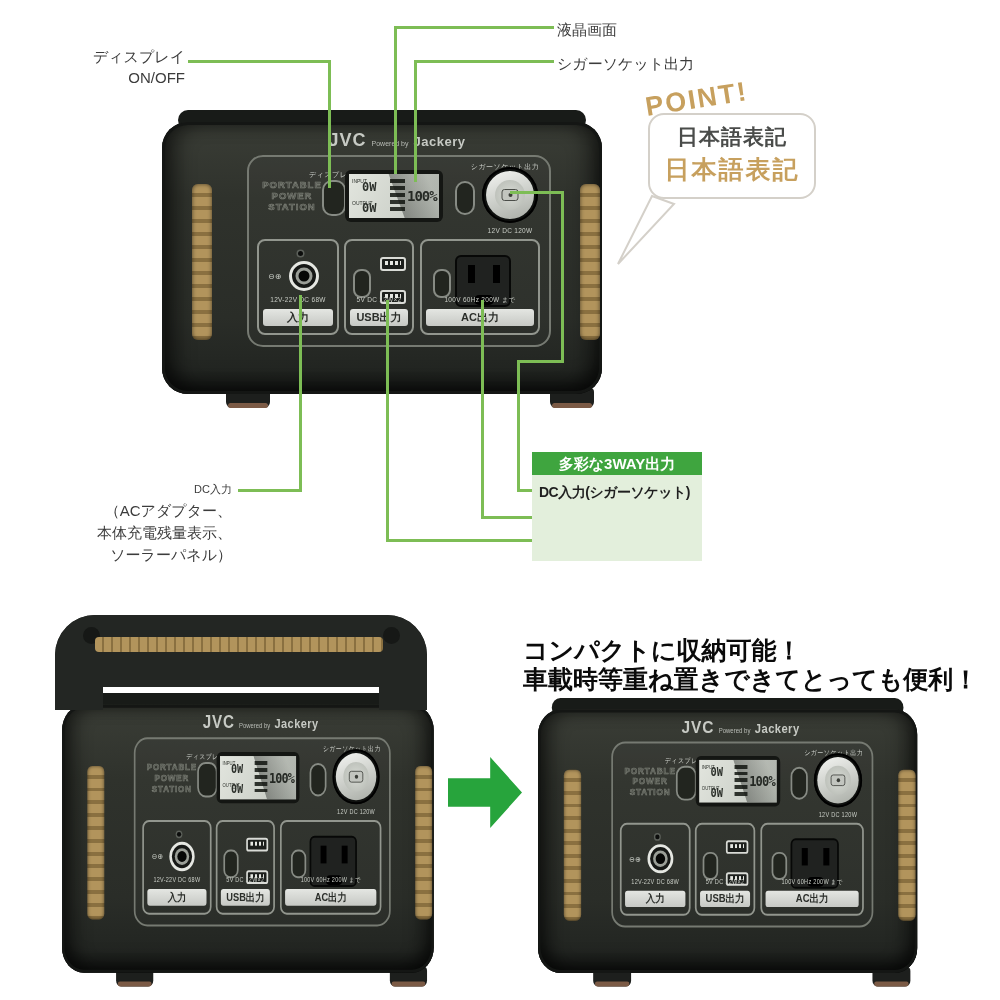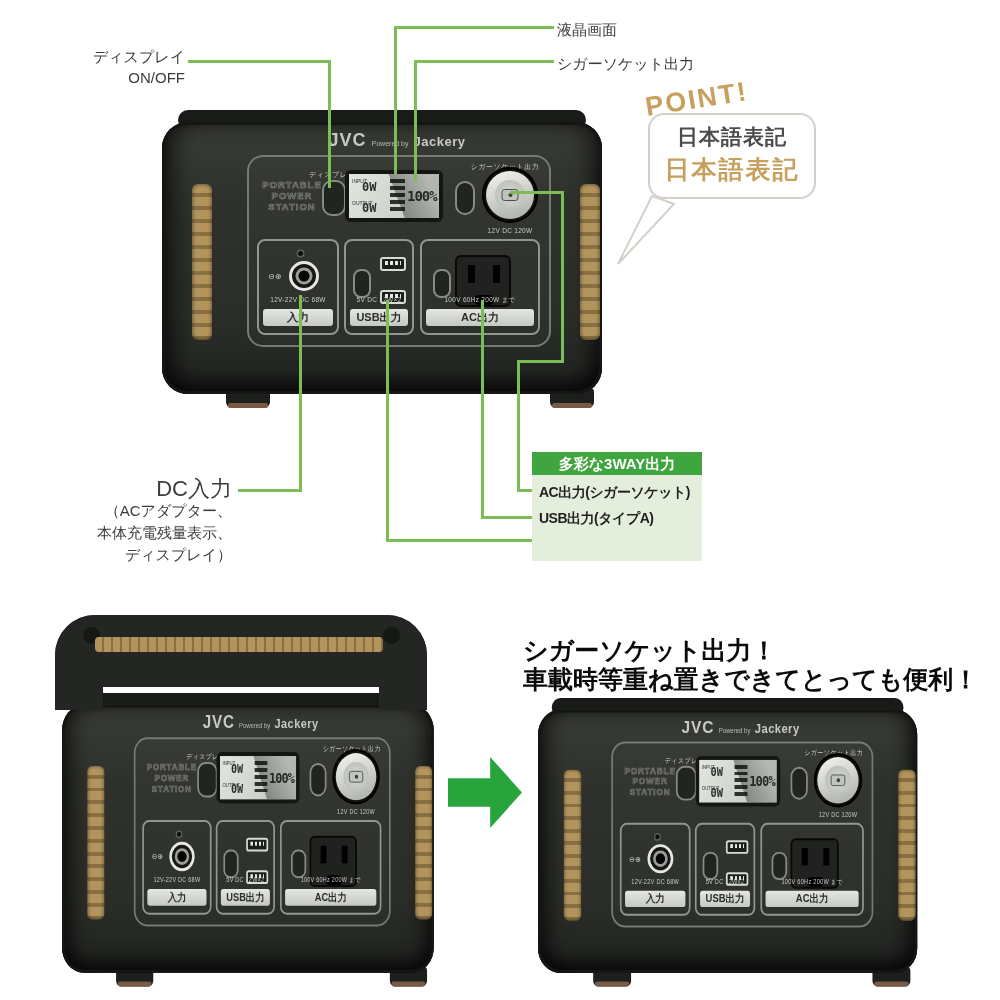--- a/index.html
+++ b/index.html
@@ -156,7 +156,7 @@
   <div class="line" style="left:481px;top:516px;width:55px;height:3px;"></div>
 
   <div class="callout right" style="left:60px;top:478px;width:172px;line-height:22px;">
-    <div style="font-size:22px;">DC入力</div>
+    <div style="font-size:11px;">DC入力</div>
     <div>（ACアダプター、</div>
     <div>本体充電残量表示、</div>
     <div>ディスプレイ）</div>

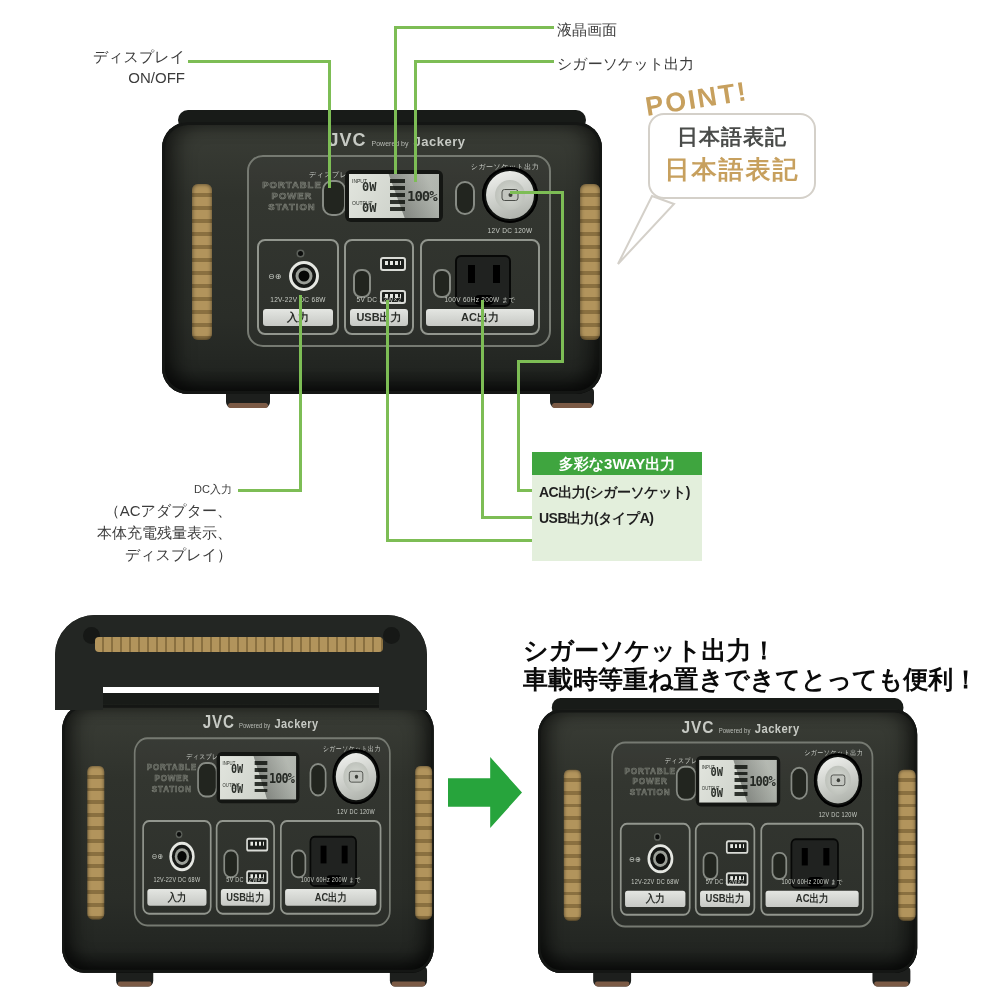--- a/index.html
+++ b/index.html
@@ -164,7 +164,7 @@
 
   <div class="obox-head">多彩な3WAY出力</div>
   <div class="obox-body">
-    <div class="obox-item">AC出力(シガーソケット)</div>
+    <div class="obox-item">DC入力(シガーソケット)</div>
     <div class="obox-item">USB出力(タイプA)</div>
   </div>
 

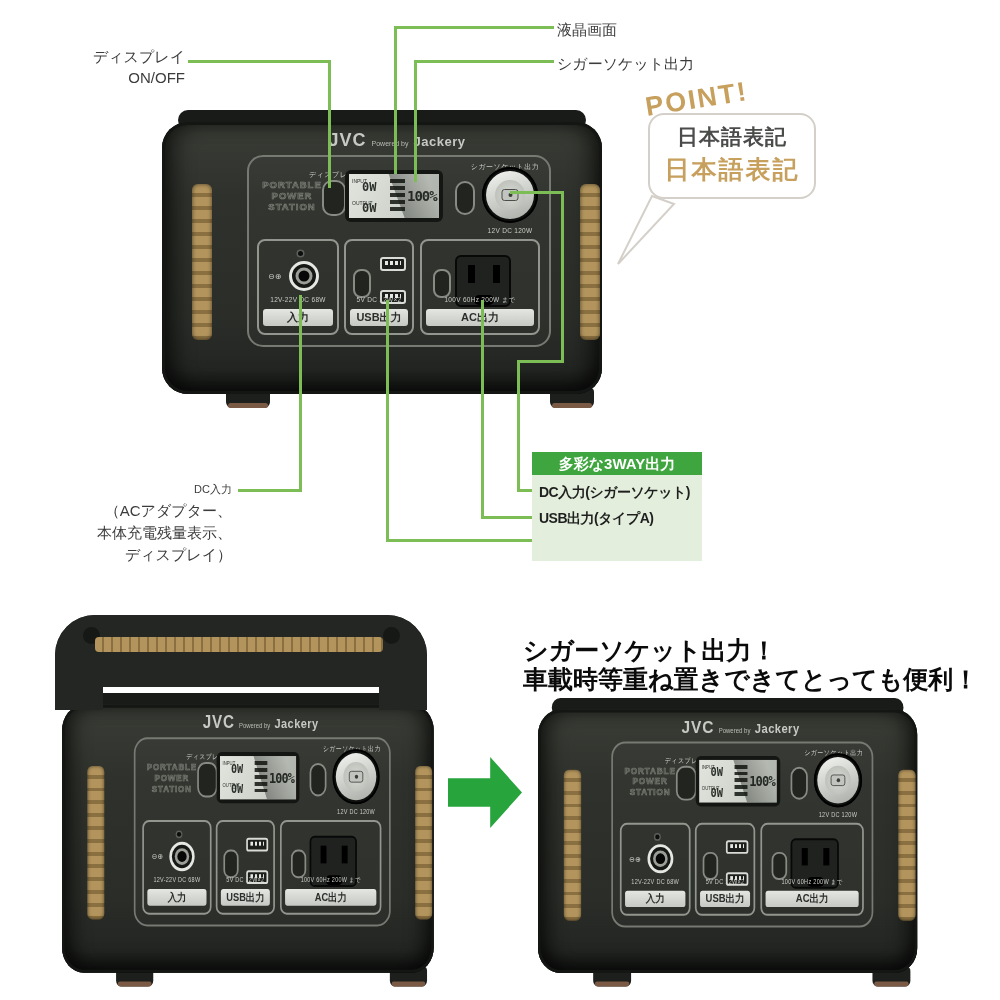--- a/index.html
+++ b/index.html
@@ -165,7 +165,6 @@
   <div class="obox-head">多彩な3WAY出力</div>
   <div class="obox-body">
     <div class="obox-item">DC入力(シガーソケット)</div>
-    <div class="obox-item">USB出力(タイプA)</div>
   </div>
 
   <div class="sub-line" style="left:523px;top:634px;">シガーソケット出力！</div>

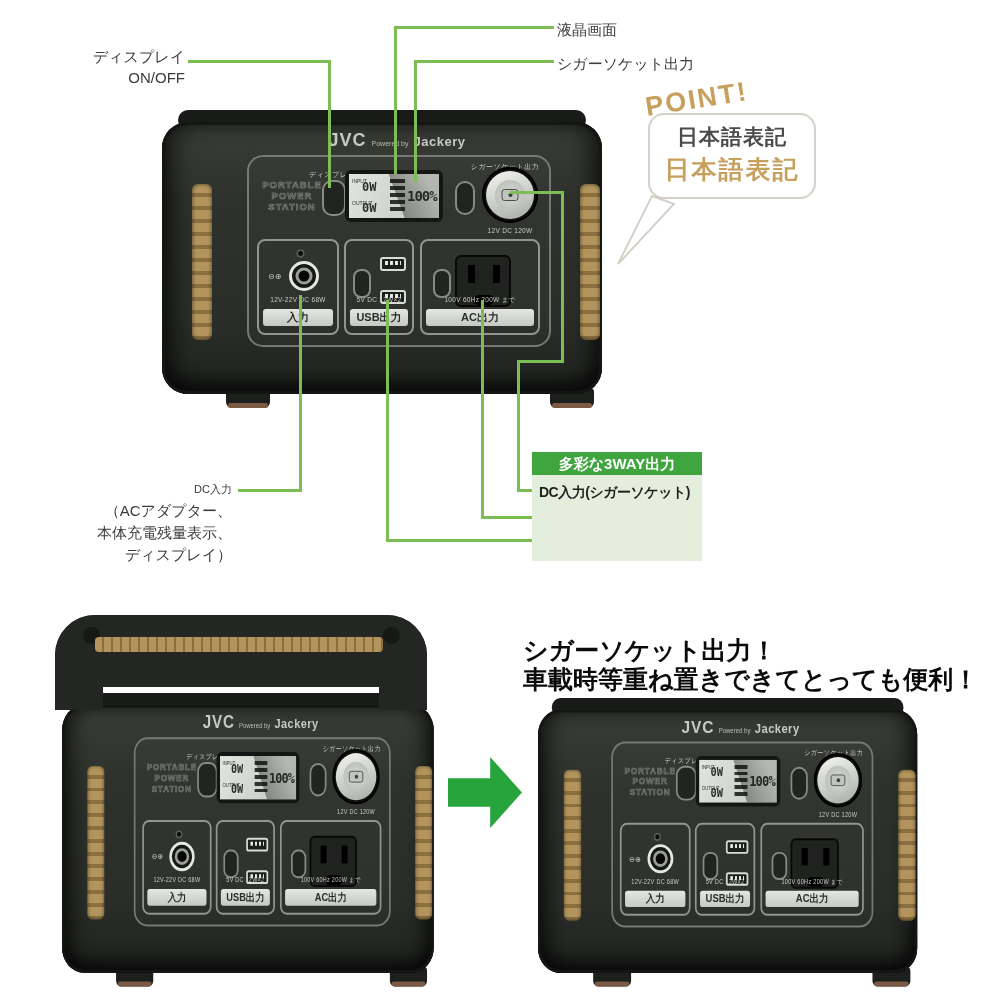--- a/index.html
+++ b/index.html
@@ -159,7 +159,7 @@
     <div style="font-size:11px;">DC入力</div>
     <div>（ACアダプター、</div>
     <div>本体充電残量表示、</div>
-    <div>ディスプレイ）</div>
+    <div>ソーラーパネル）</div>
   </div>
 
   <div class="obox-head">多彩な3WAY出力</div>

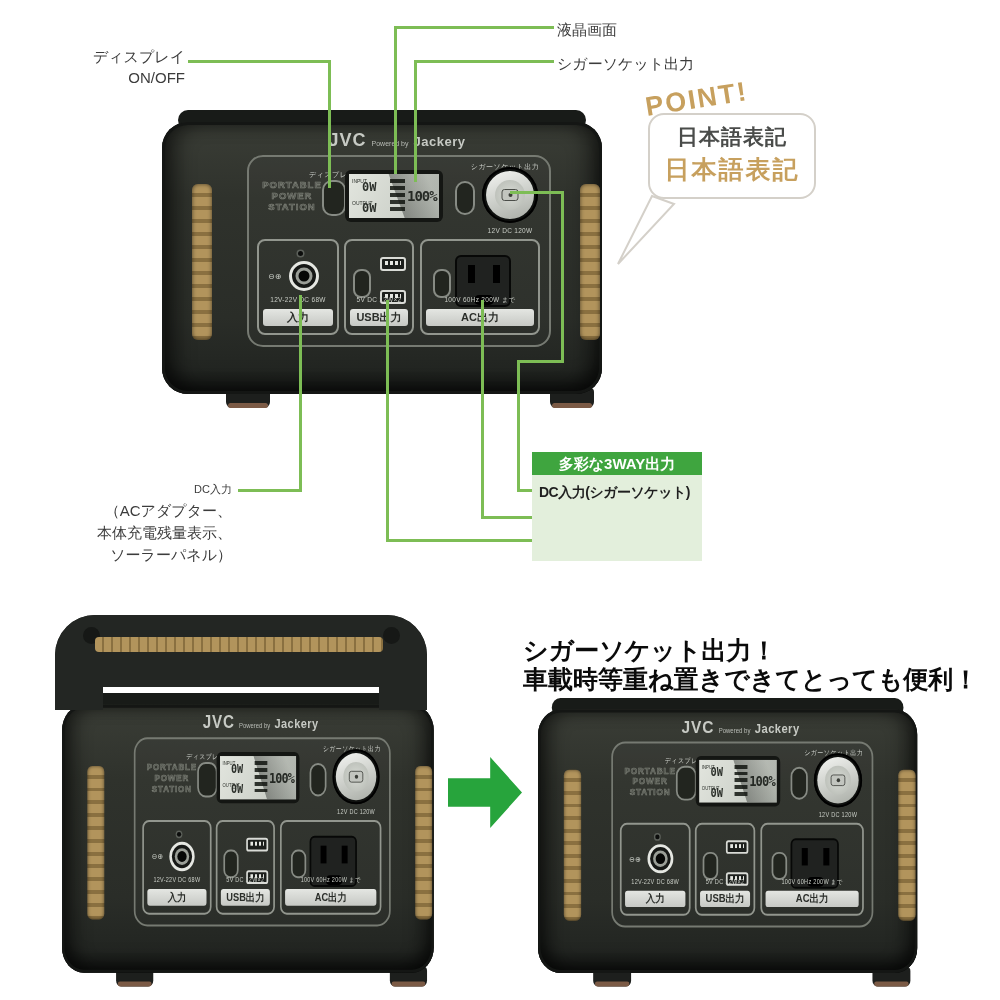--- a/index.html
+++ b/index.html
@@ -167,7 +167,7 @@
     <div class="obox-item">DC入力(シガーソケット)</div>
   </div>
 
-  <div class="sub-line" style="left:523px;top:634px;">シガーソケット出力！</div>
+  <div class="sub-line" style="left:523px;top:634px;">コンパクトに収納可能！</div>
   <div class="sub-line" style="left:523px;top:663px;">車載時等重ね置きできてとっても便利！</div>
 
   <div class="arrow"></div>

